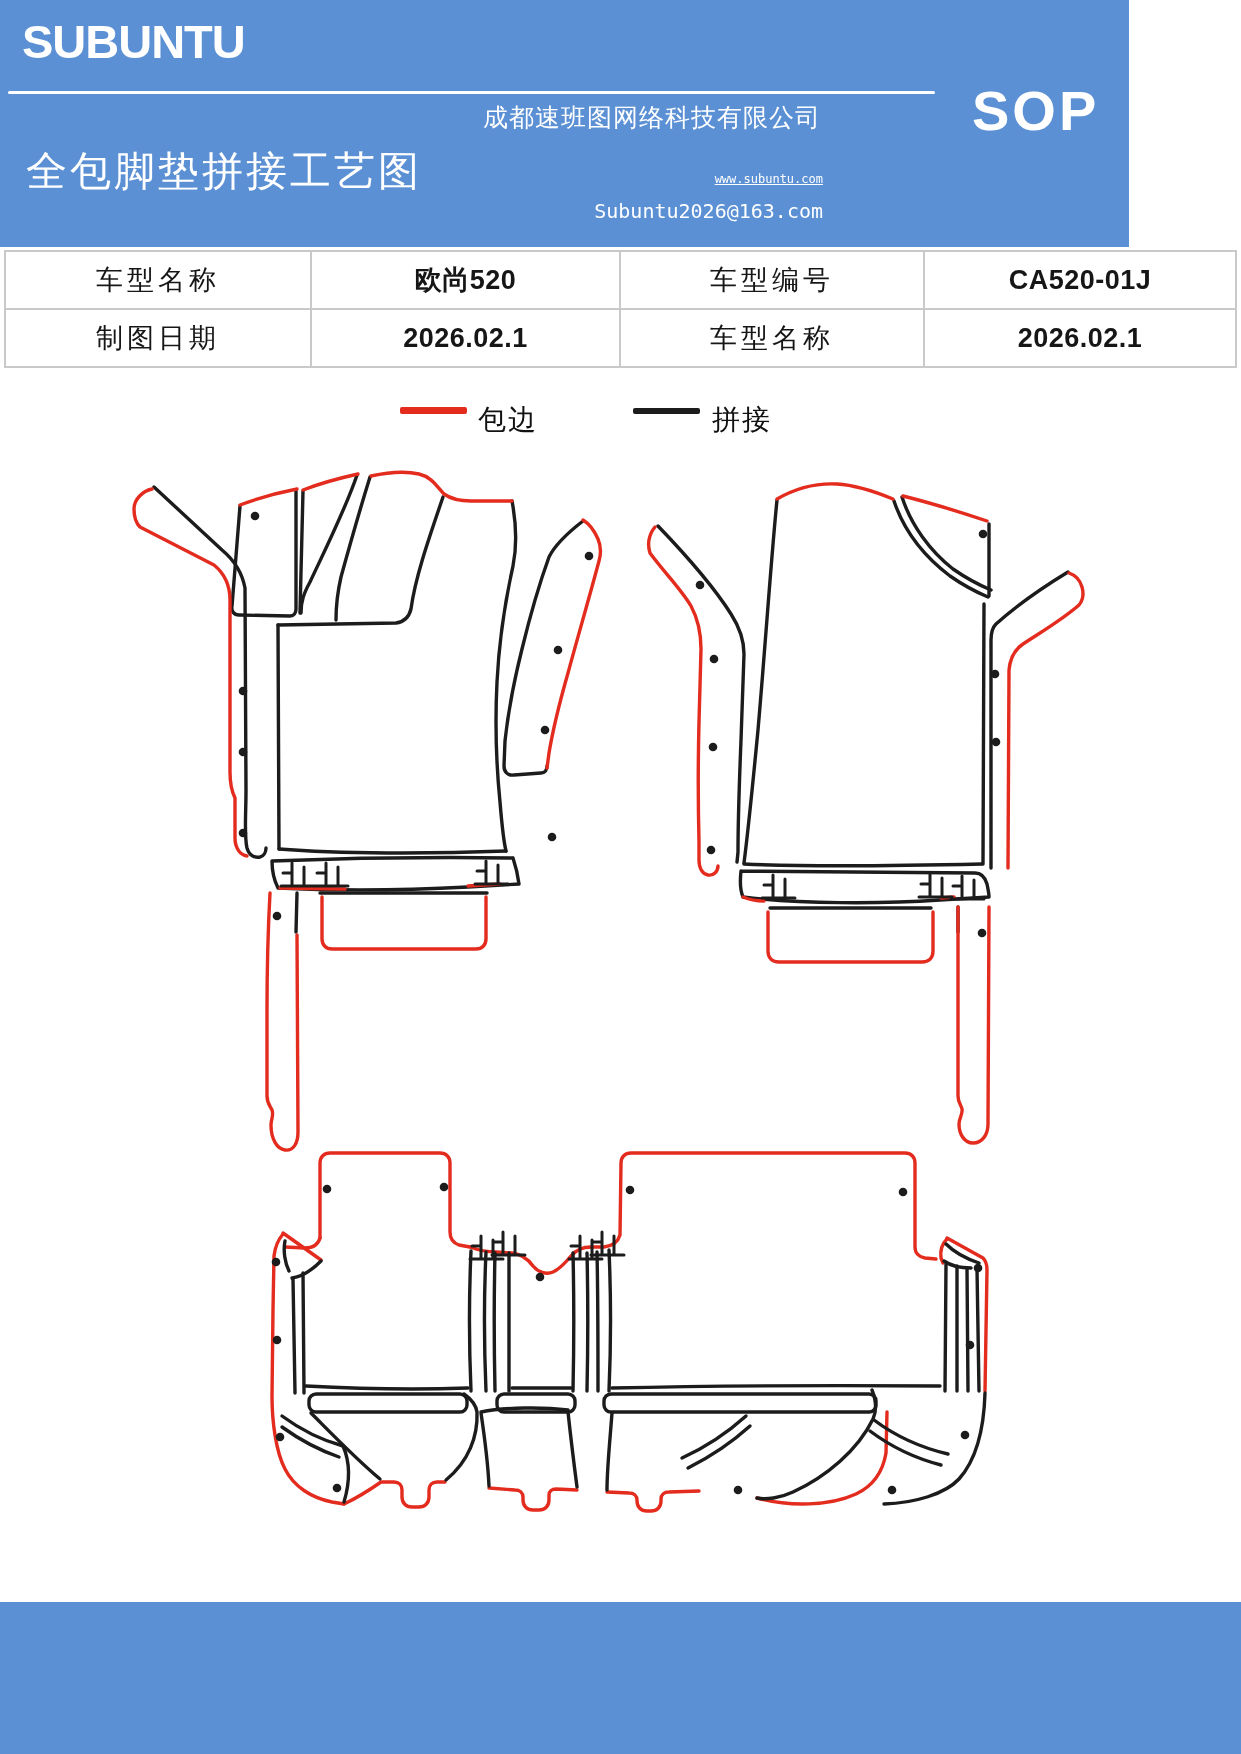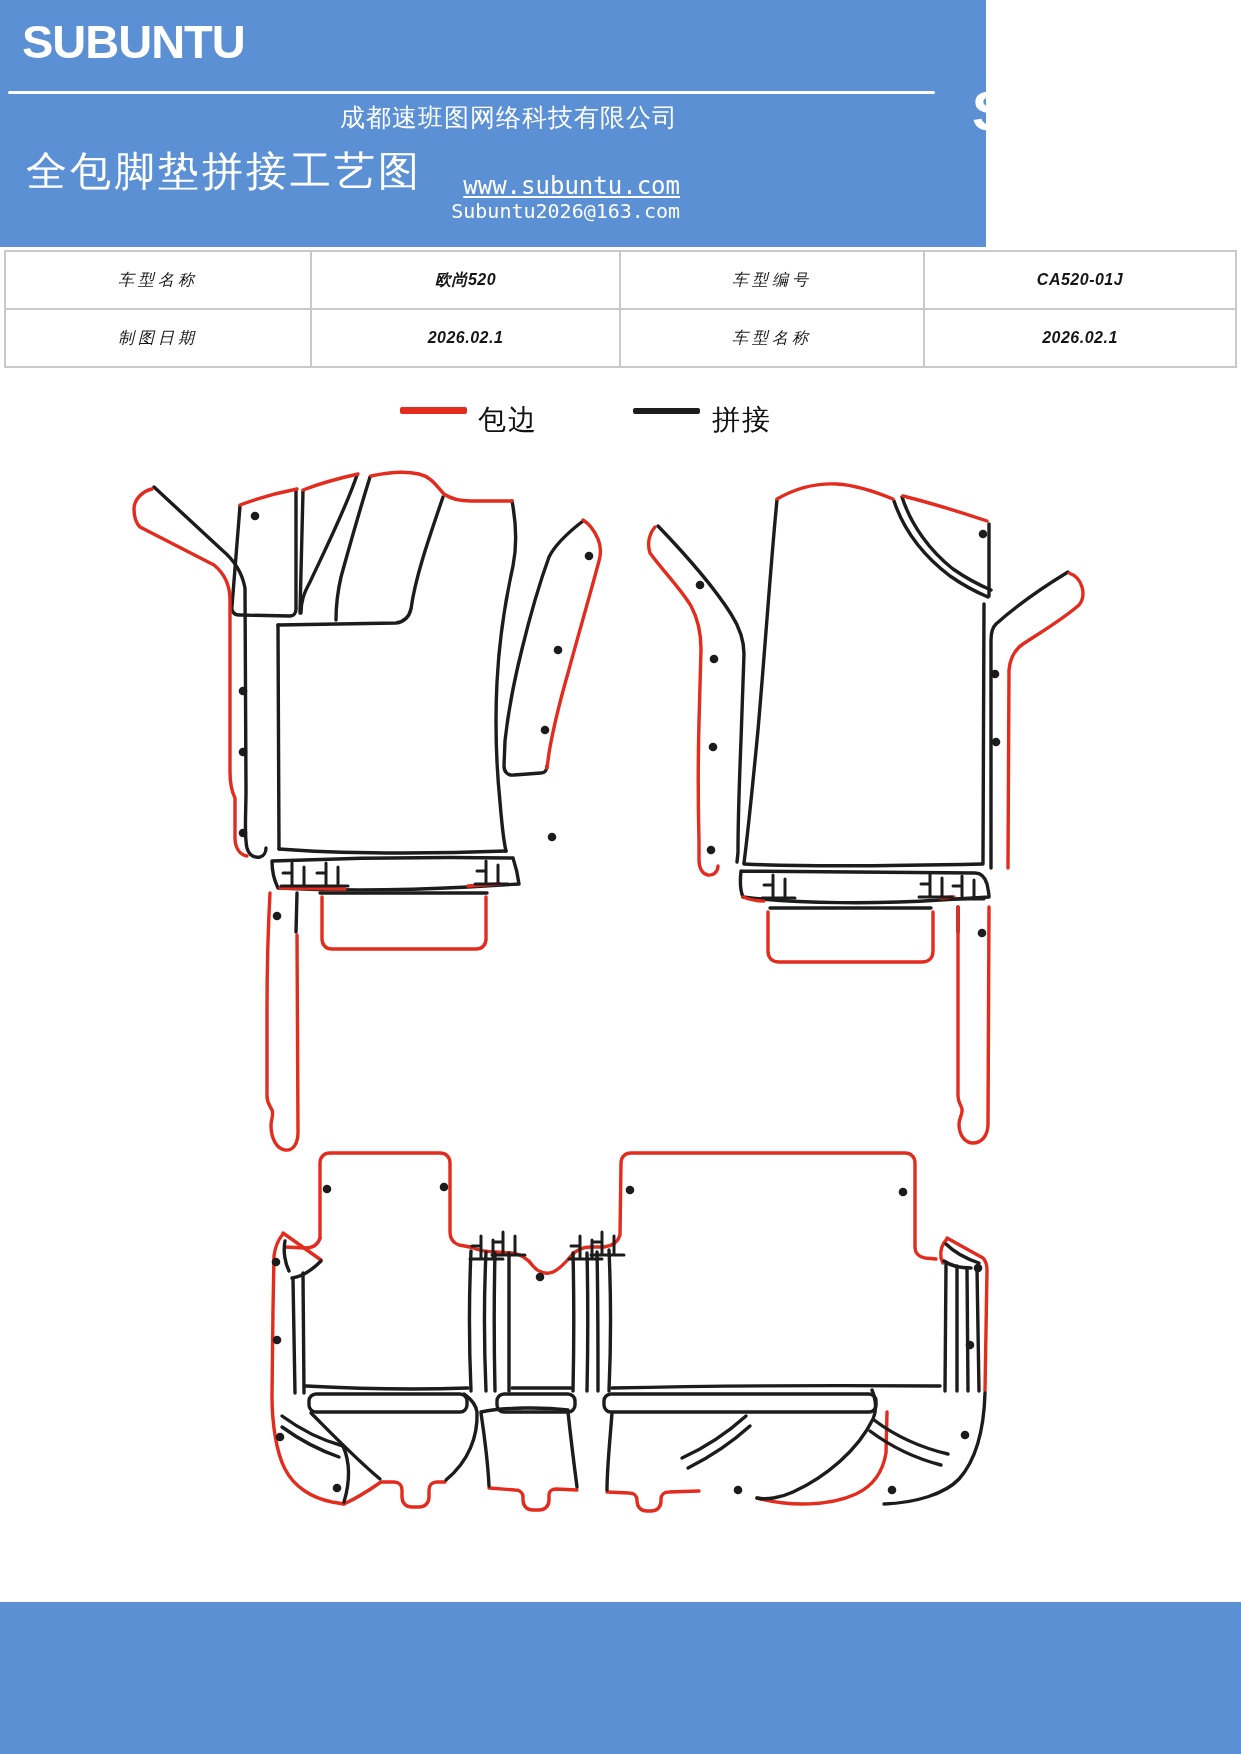--- a/index.html
+++ b/index.html
@@ -10,7 +10,7 @@
   body{position:relative;background:#ffffff;font-family:"Liberation Sans",sans-serif;overflow:hidden;}
 
   
-  .header{position:absolute;left:0;top:0;width:986px;height:247px;background:var(--blue);color:#fff;}
+  .header{position:absolute;left:0;top:0;width:1129px;height:247px;background:var(--blue);color:#fff;}
   .logo{position:absolute;left:22px;top:14px;font-family:"Liberation Sans",sans-serif;
         font-weight:800;font-size:47px;letter-spacing:-1px;}
   .header-rule{position:absolute;left:8px;top:91px;width:927px;height:3px;background:#fff;border-radius:2px;}

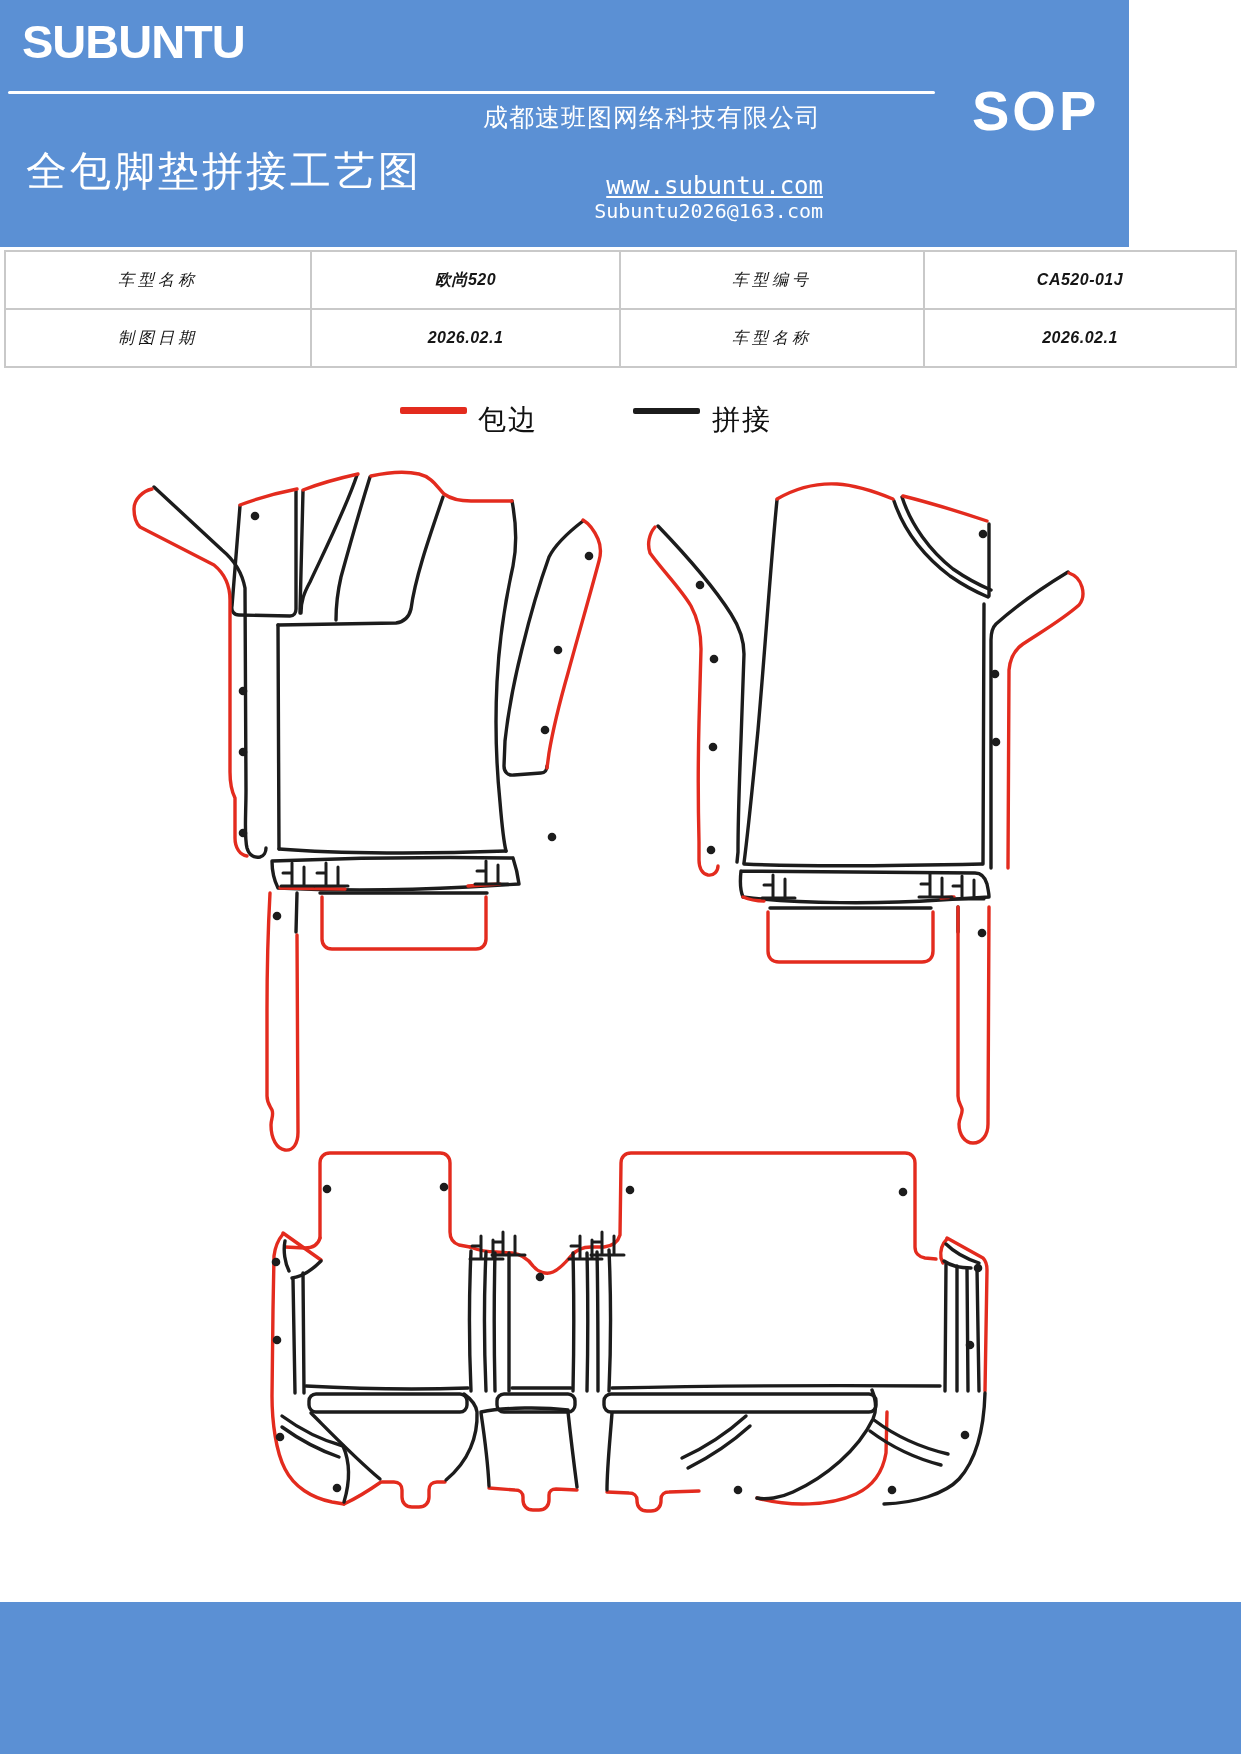--- a/index.html
+++ b/index.html
@@ -19,7 +19,7 @@
   .h-company{position:absolute;right:308px;top:101px;font-family:"Liberation Serif",serif;
              font-size:25px;letter-spacing:1px;}
   .h-site{position:absolute;right:306px;top:172px;font-family:"DejaVu Sans Mono",monospace;
-          font-size:24px;text-decoration:underline;color:#fff;}
+          font-size:12px;text-decoration:underline;color:#fff;}
   .h-mail{position:absolute;right:306px;top:199px;font-family:"DejaVu Sans Mono",monospace;font-size:20px;}
   .sop{position:absolute;left:972px;top:62px;font-family:"Liberation Sans",sans-serif;
        font-weight:800;font-size:56px;letter-spacing:3px;margin-top:16px;}

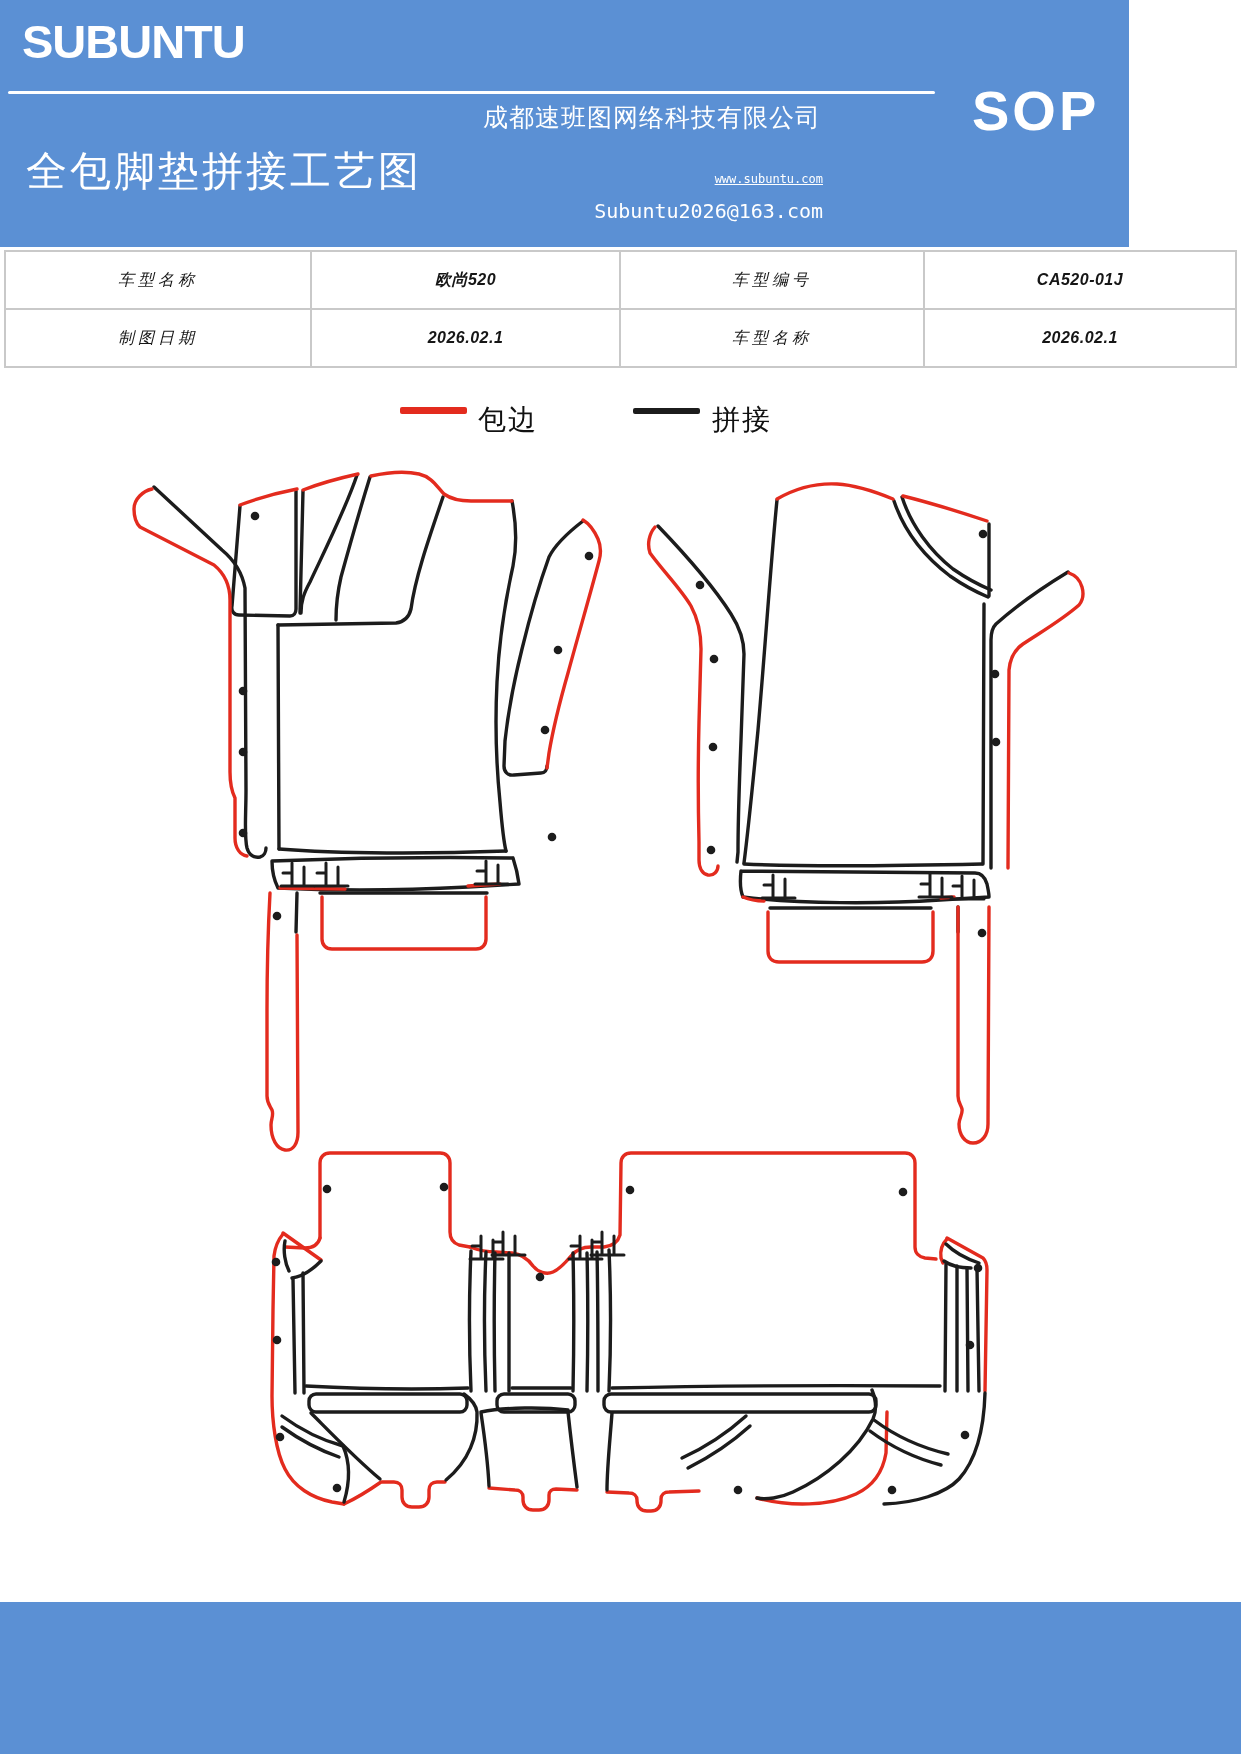--- a/index.html
+++ b/index.html
@@ -28,7 +28,7 @@
   .info-table{position:absolute;left:4px;top:250px;width:1233px;height:118px;
               border-collapse:collapse;table-layout:fixed;}
   .info-table td{border:2px solid var(--border);text-align:center;vertical-align:middle;
-                 font-size:16px;color:#161616;font-style:italic;}
+                 font-size:27px;color:#161616;}
   .info-table td.lab{font-family:"Liberation Serif",serif;letter-spacing:4px;}
   .info-table td.val{font-family:"Liberation Sans",sans-serif;font-weight:600;letter-spacing:0.5px;}
 

